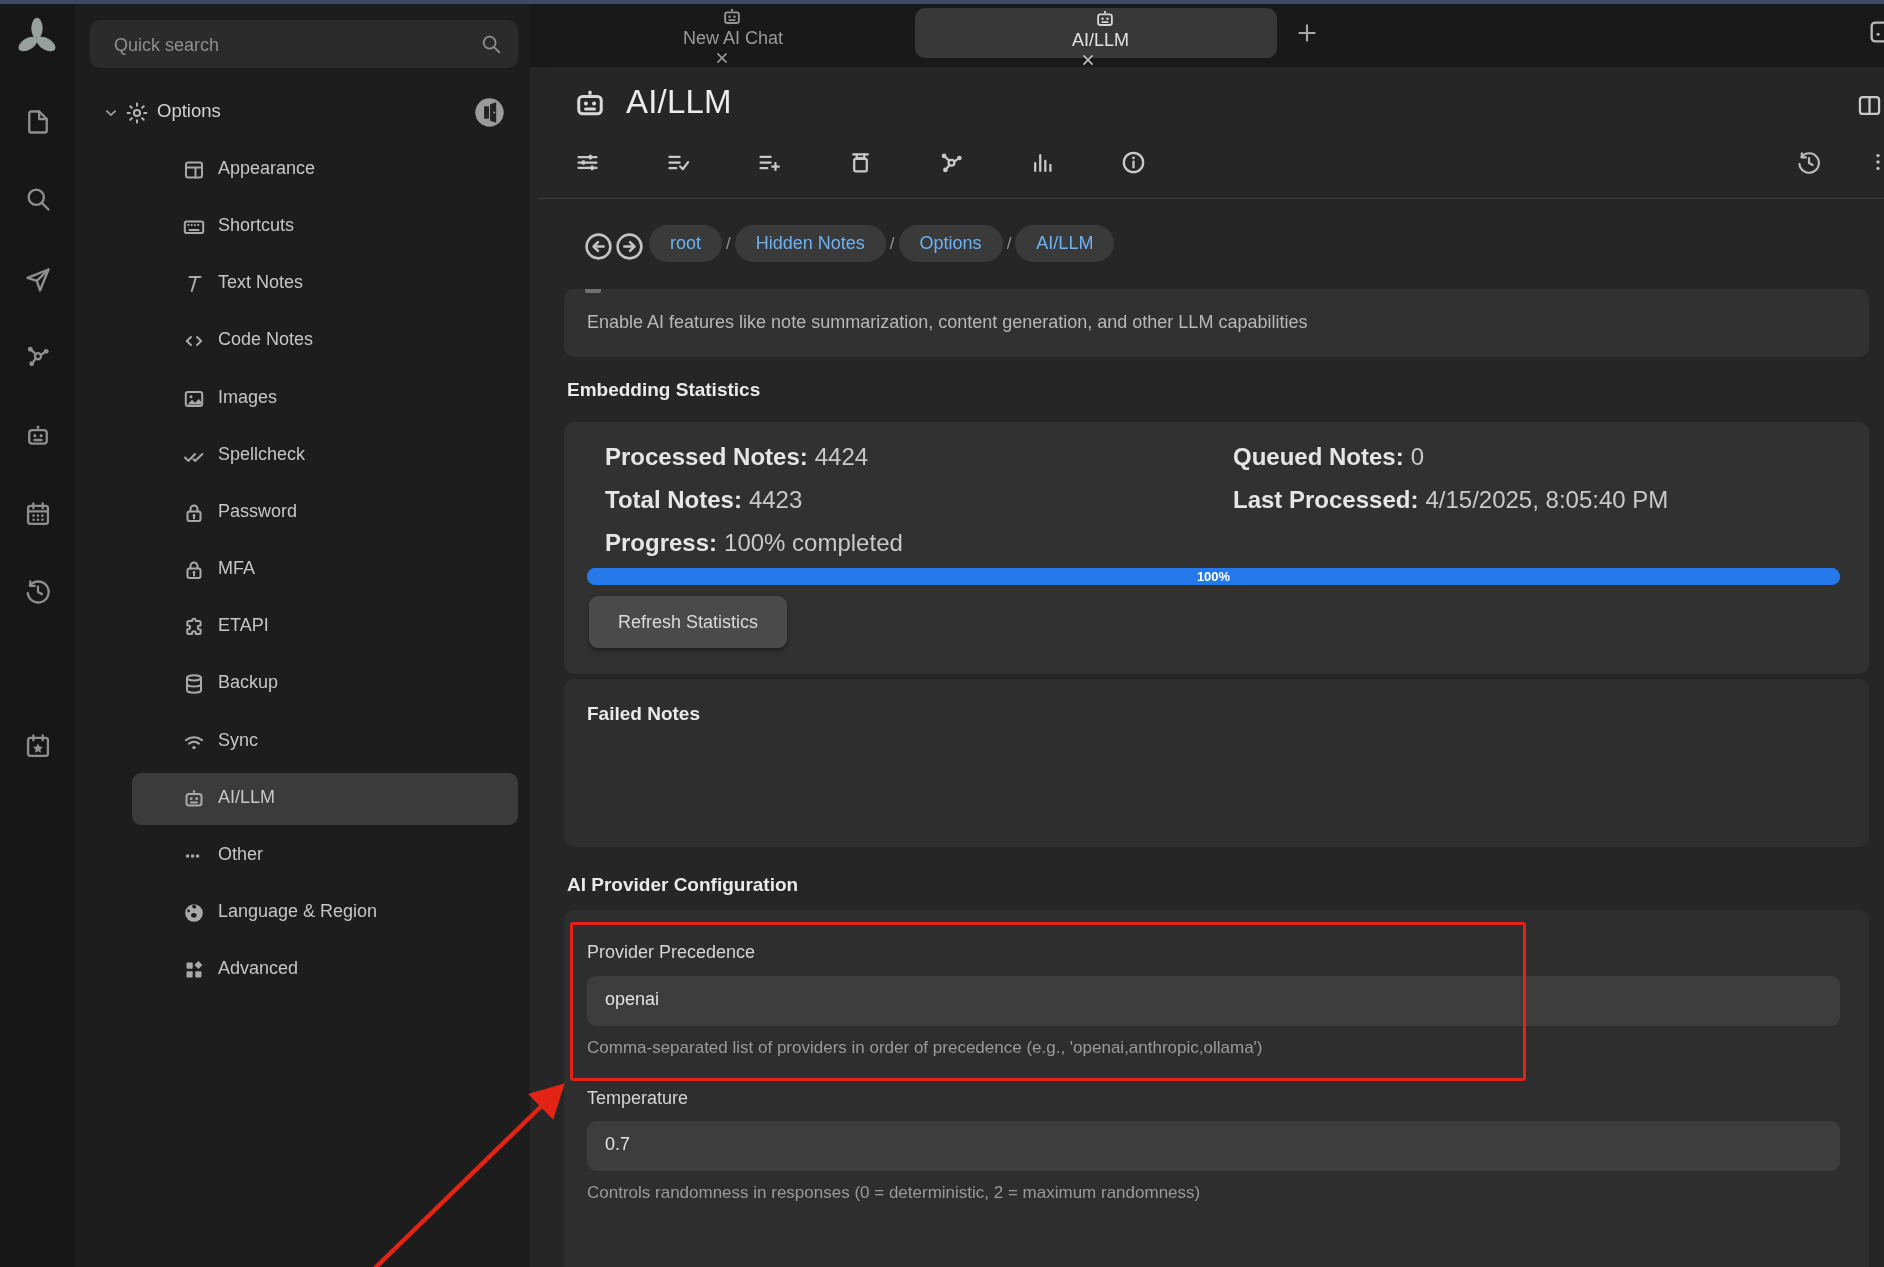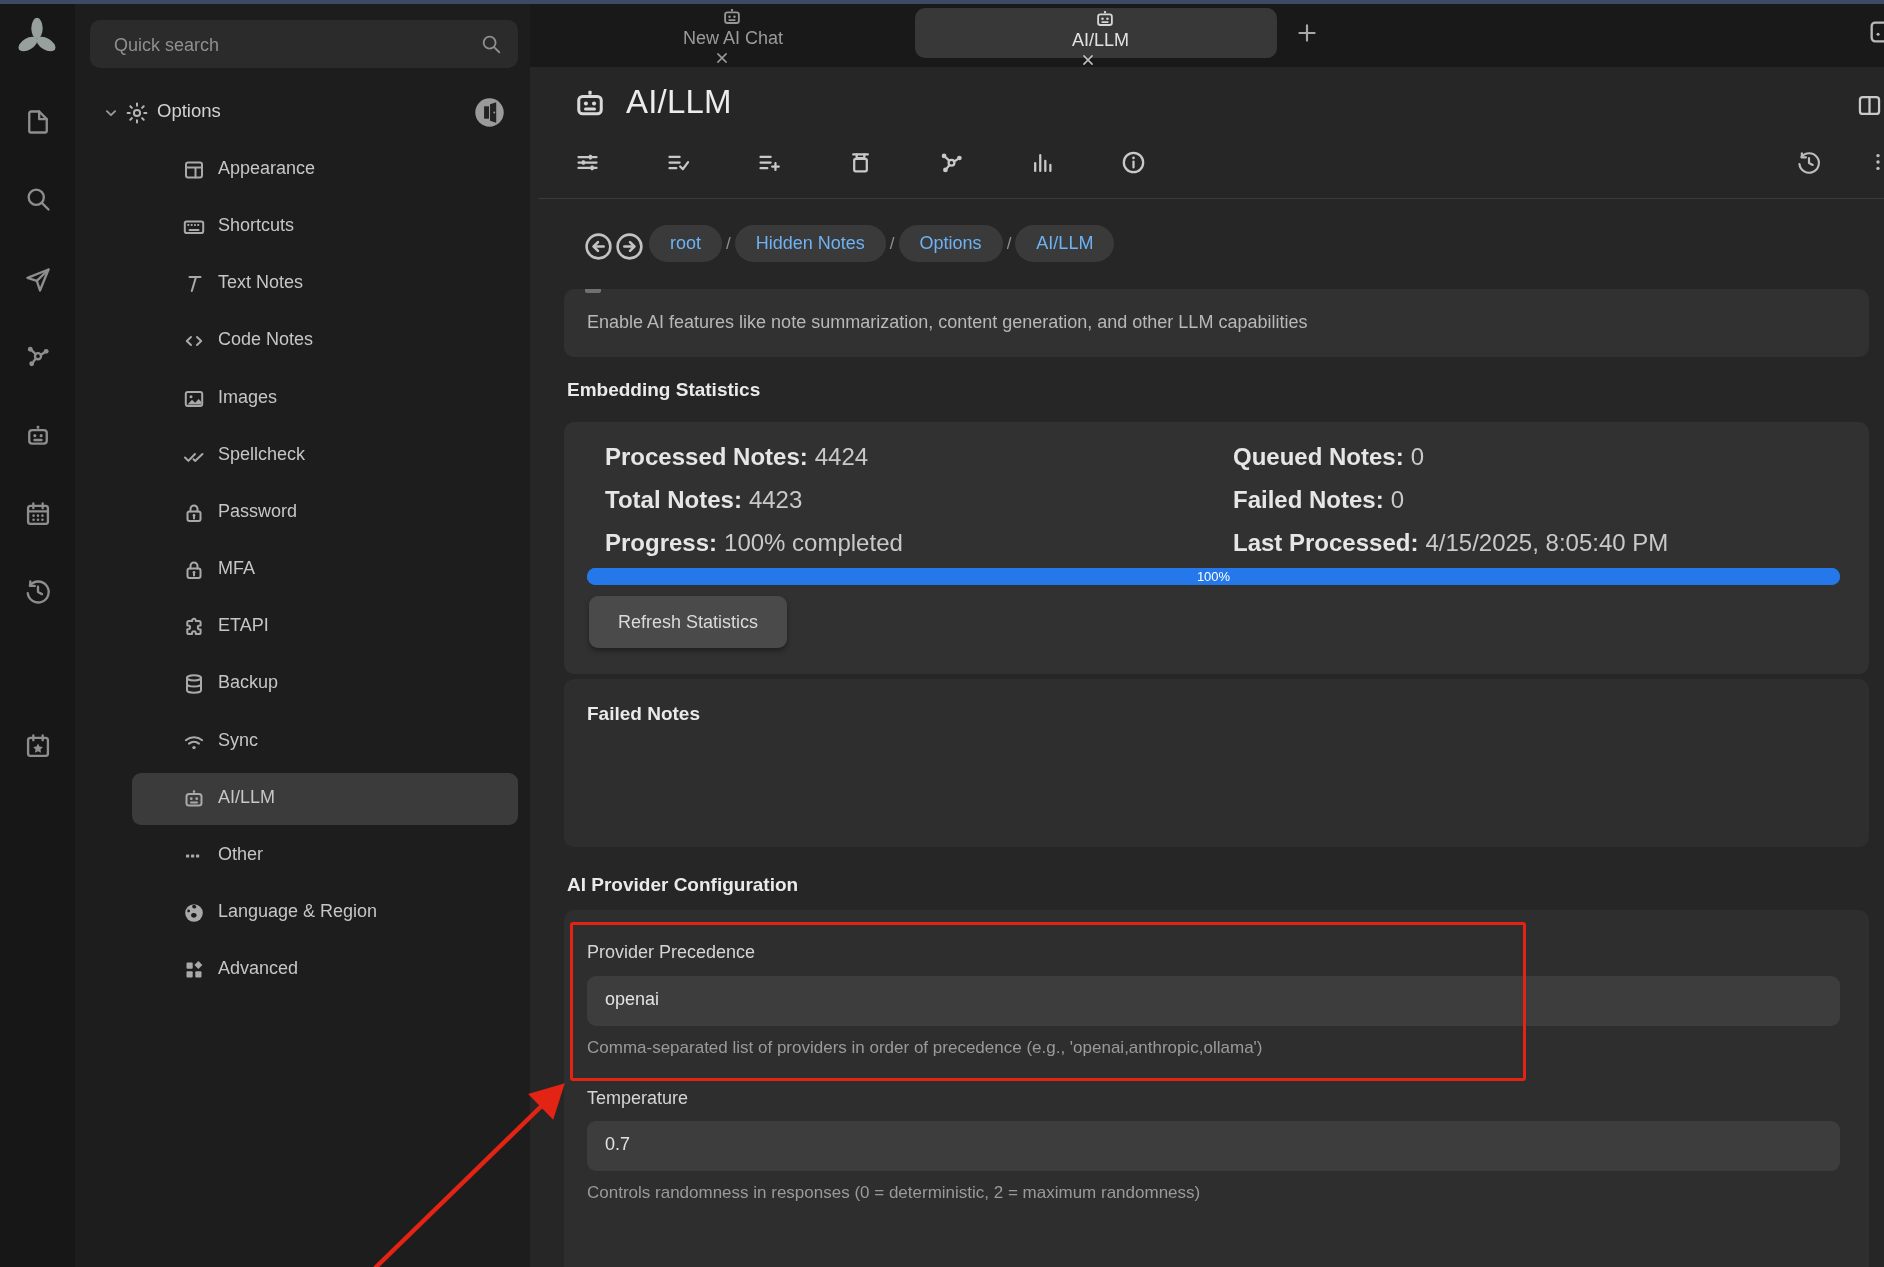--- a/index.html
+++ b/index.html
@@ -567,7 +567,6 @@
       </div>
     <div class="stat-col" id="stats-right">
         <div class="srow"><b>Queued Notes:</b><span>0</span></div>
-        <div class="srow"><b>Failed Notes:</b><span>0</span></div>
         <div class="srow"><b>Last Processed:</b><span>4/15/2025, 8:05:40 PM</span></div>
       </div>
     <div id="progress">

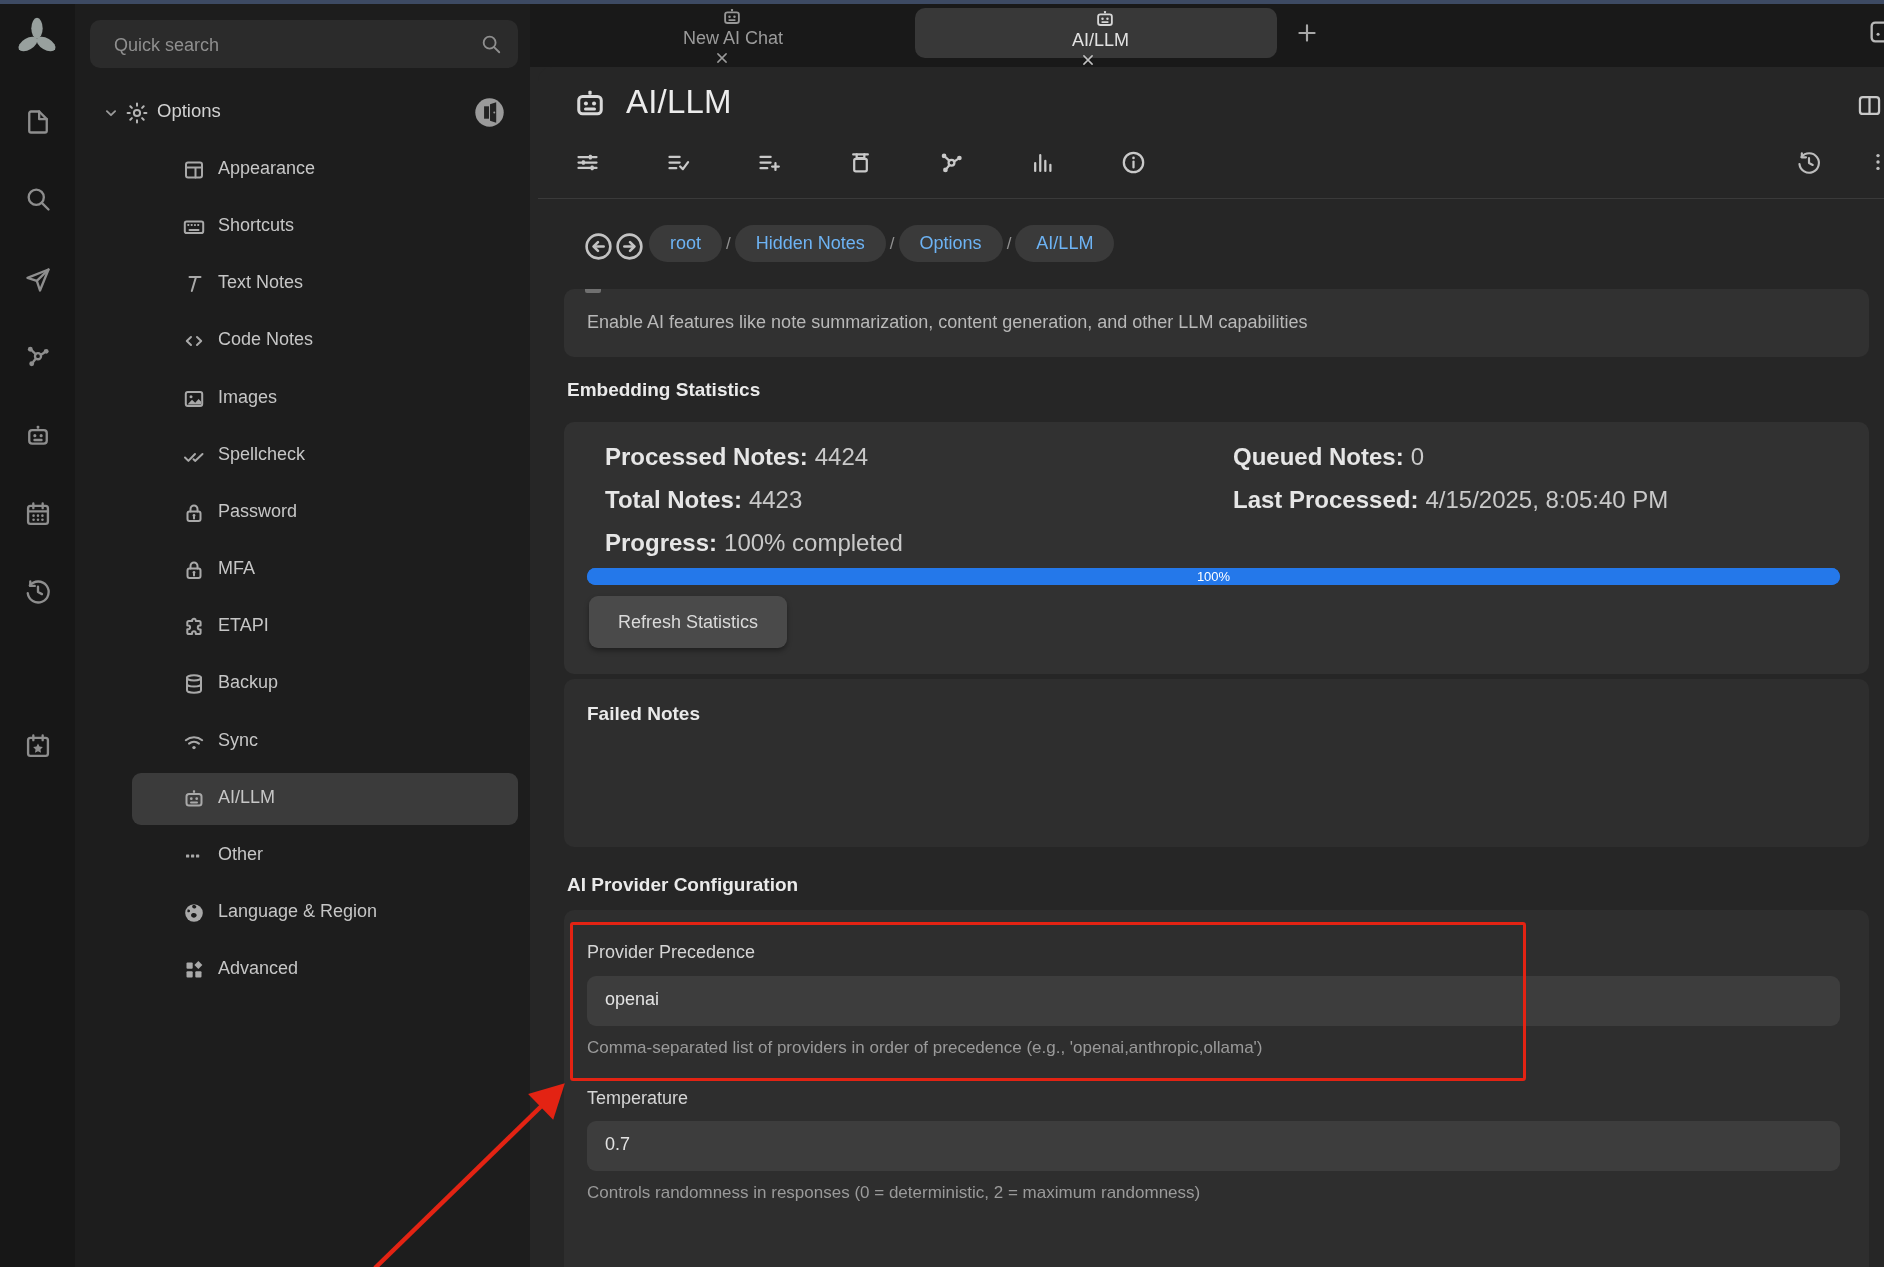--- a/index.html
+++ b/index.html
@@ -89,7 +89,7 @@
   #progress{position:absolute;left:23px;top:146px;width:1253px;height:17px;border-radius:9px;background:#2478ea;overflow:hidden;}
   #progress .fill{position:absolute;left:0;top:0;bottom:0;background:#2478ea;}
   #progress .plabel{position:absolute;left:0;right:0;top:0;bottom:0;display:flex;align-items:center;justify-content:center;
-    color:#fff;font-size:13px;font-weight:400;}
+    color:#fff;font-size:13px;font-weight:700;}
   #refresh-btn{position:absolute;left:25px;top:174px;height:52px;padding:0 29px;background:#4a4a4a;border:none;border-radius:9px;
     color:#dadada;font-size:18px;font-family:inherit;cursor:pointer;box-shadow:0 3px 5px rgba(0,0,0,.35);}
 

